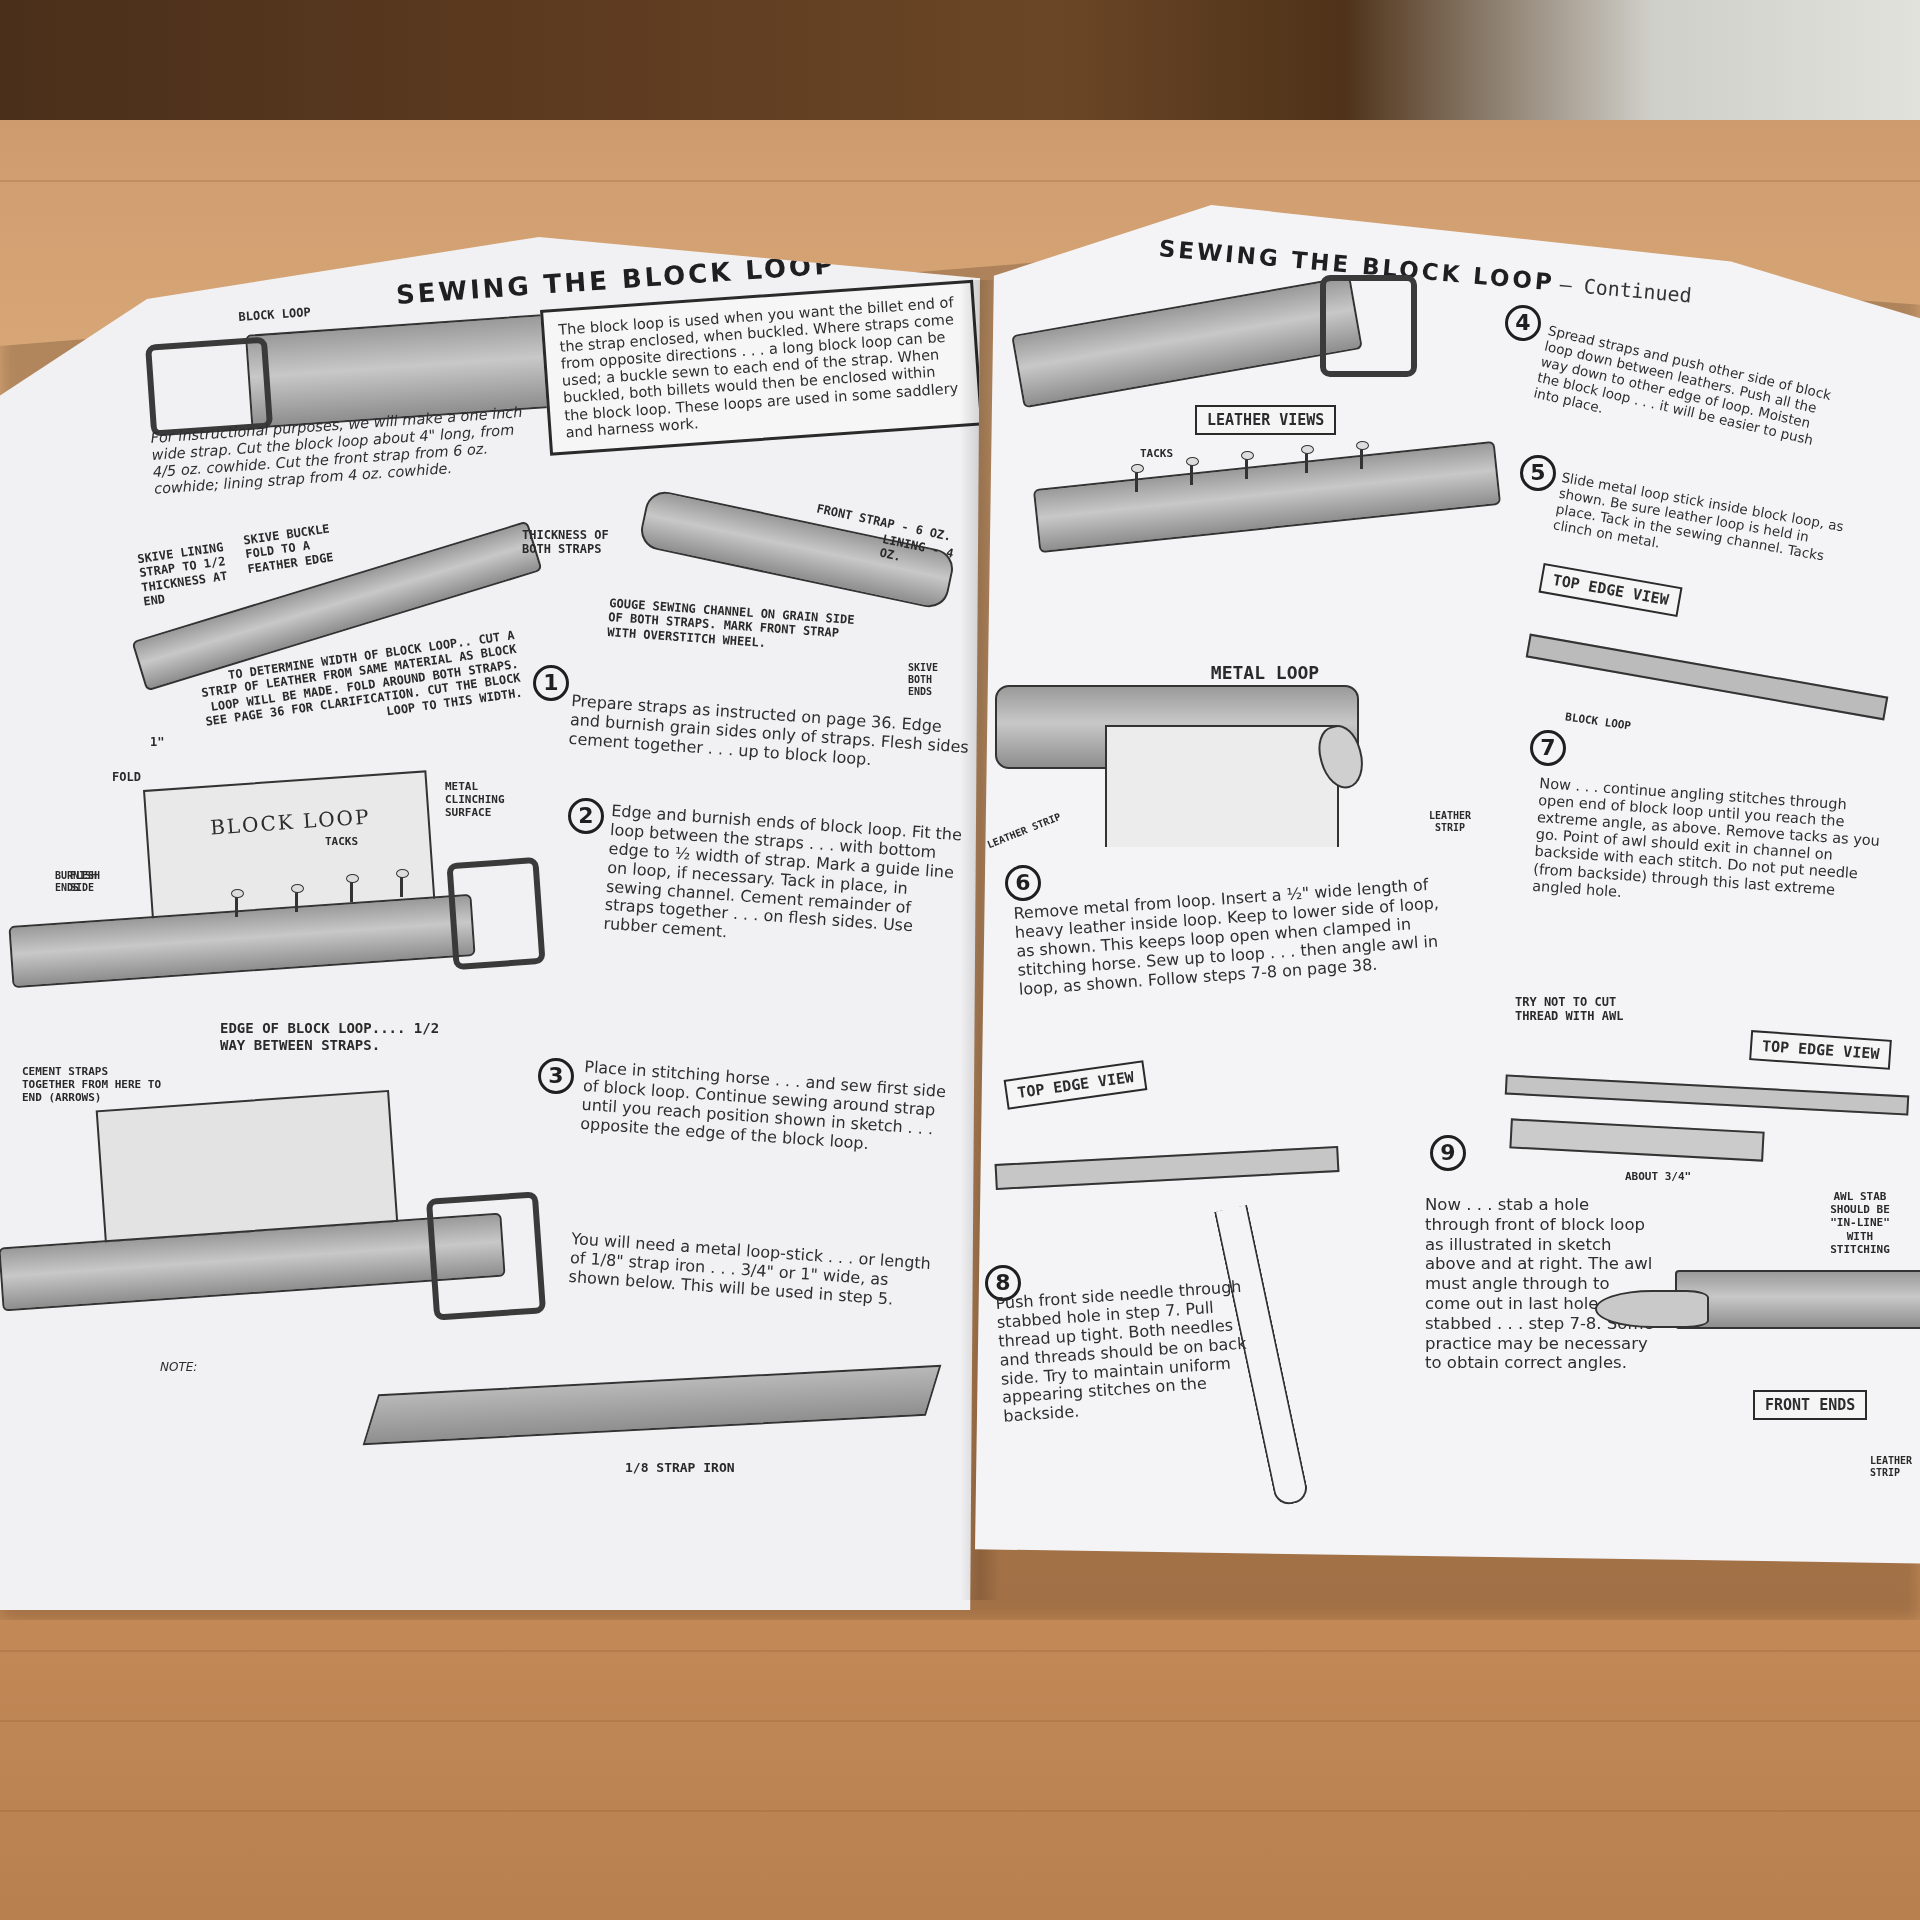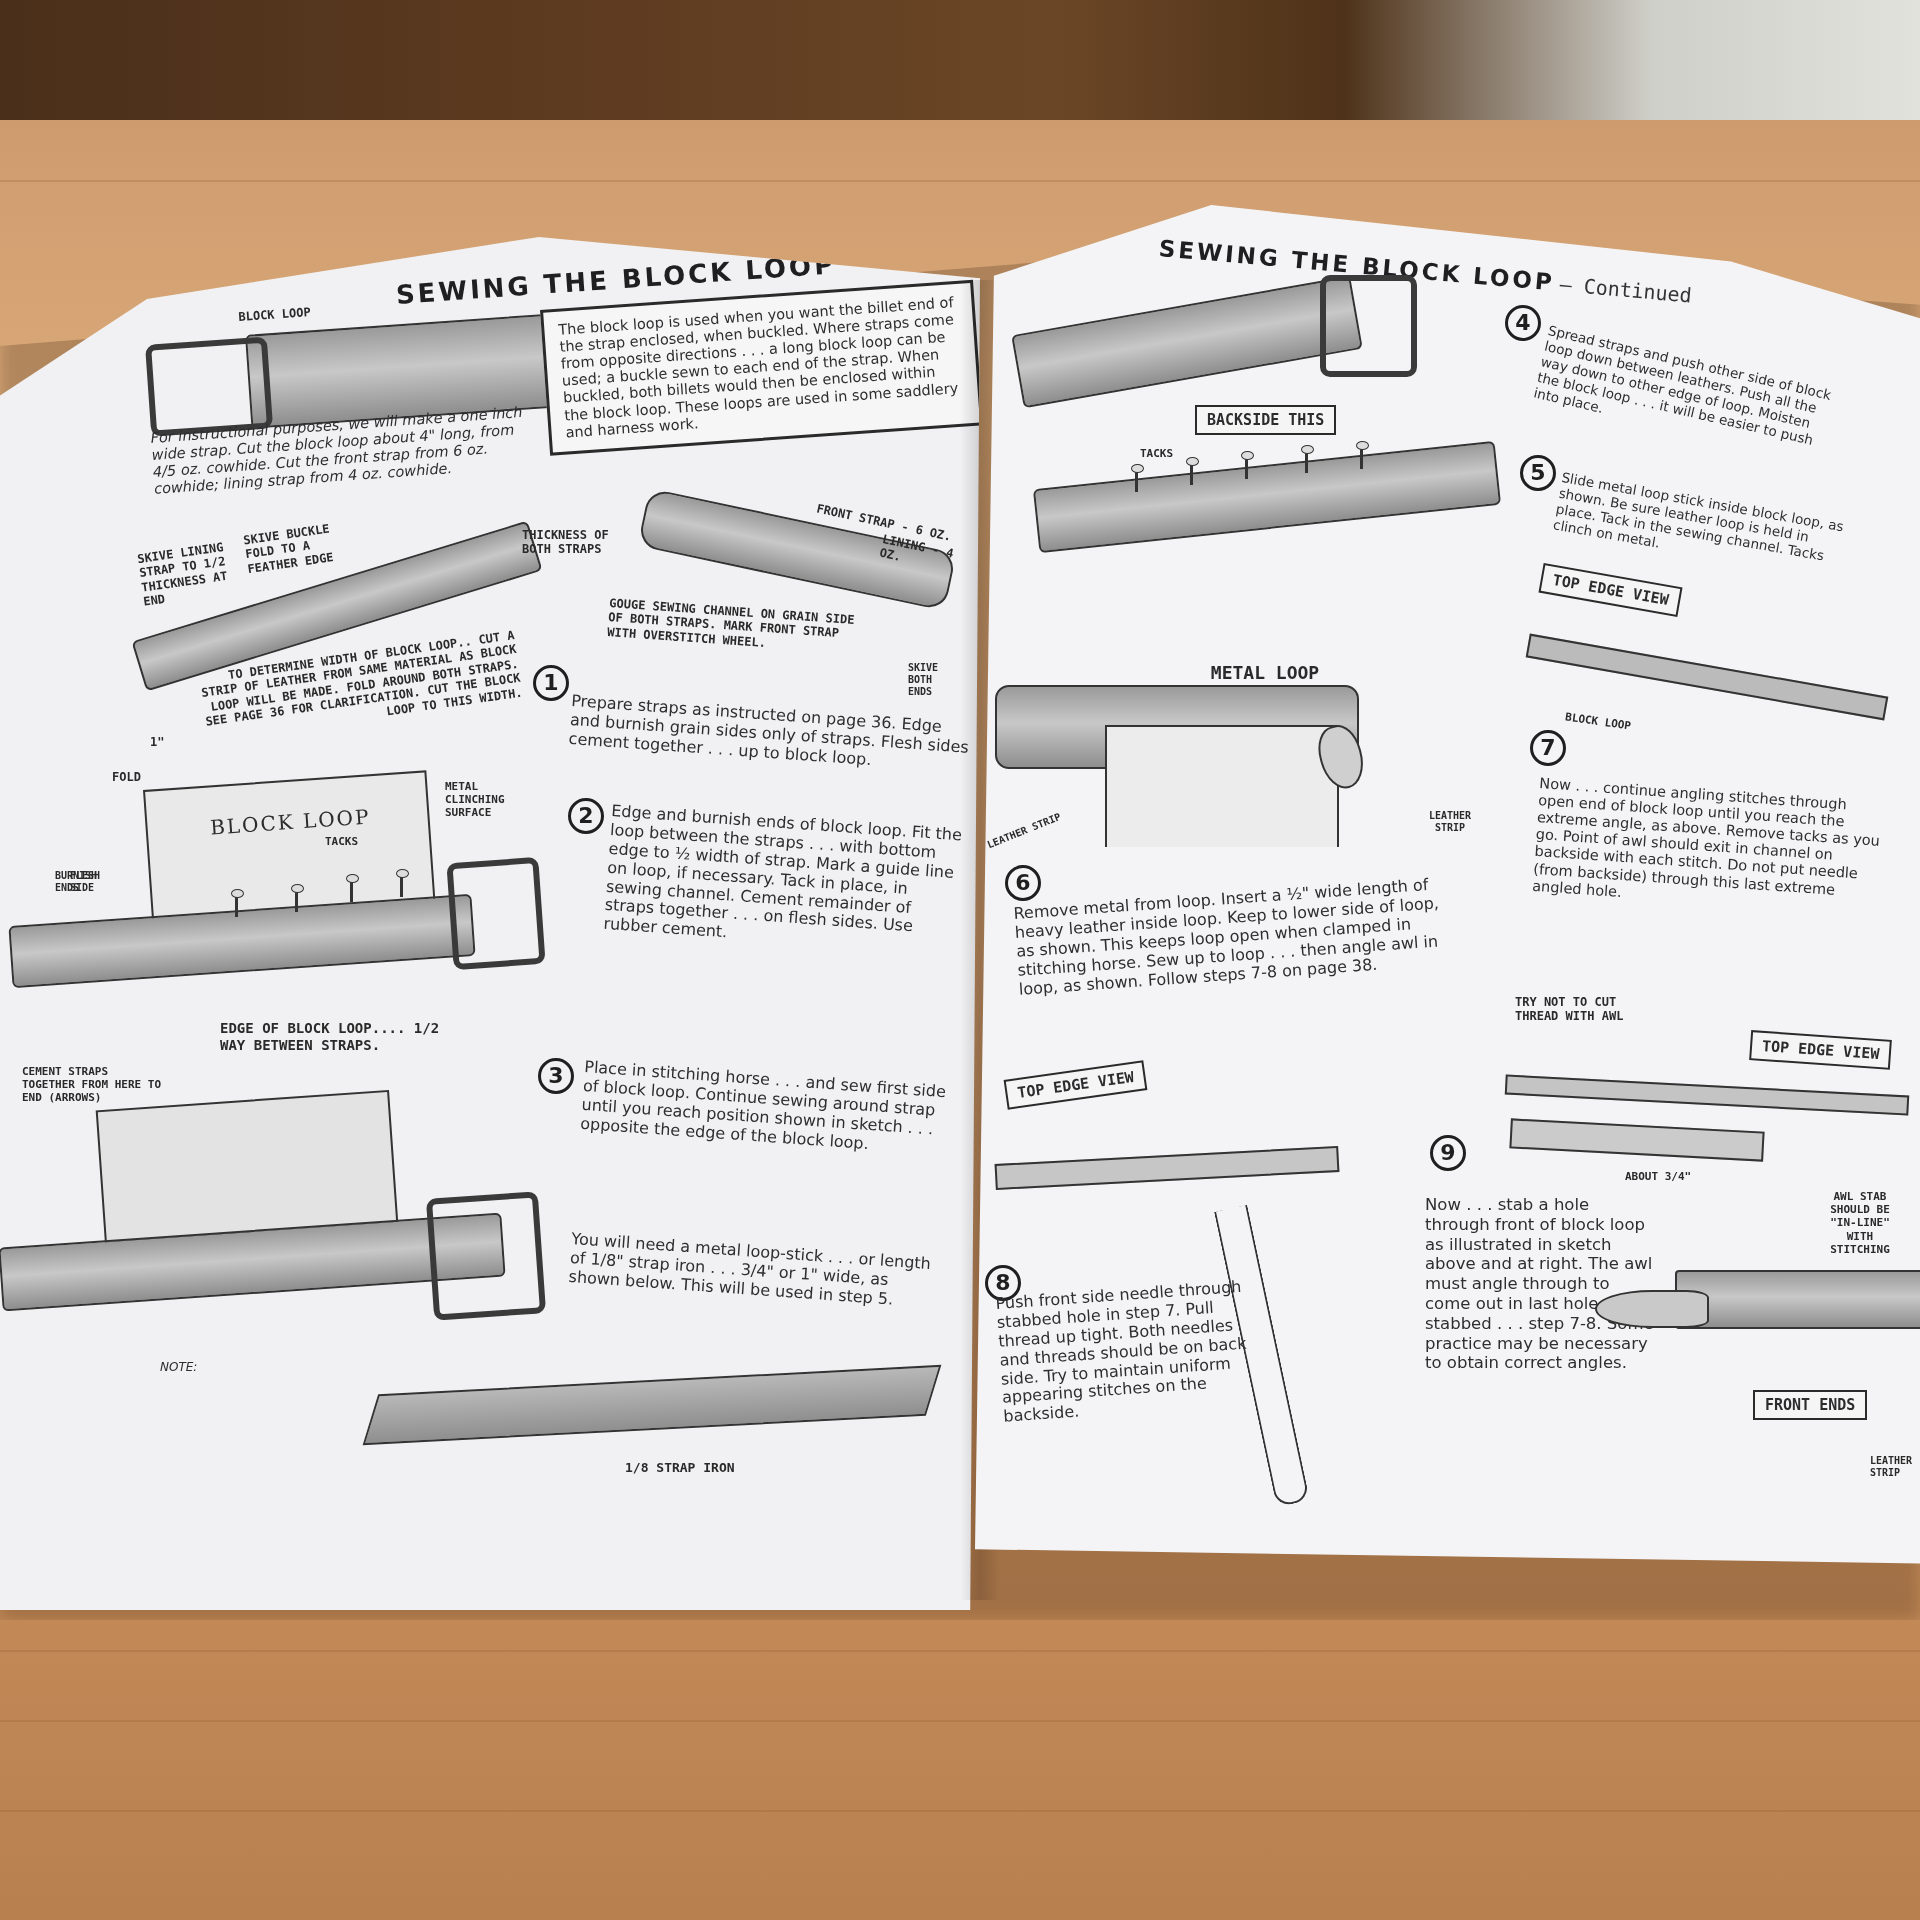--- a/index.html
+++ b/index.html
@@ -136,7 +136,7 @@
 
   <div class="strap" style="left:40px; top:100px; width:340px; height:70px; transform:rotate(-10deg);"></div>
   <div class="buckle" style="left:345px; top:70px; width:85px; height:90px;"></div>
-  <div class="label-box abs" style="left:220px; top:200px;">BACKSIDE THIS</div>
+  <div class="label-box abs" style="left:220px; top:200px;">LEATHER VIEWS</div>
 
   <div class="abs" style="left:530px; top:100px;">
     <span class="step-num">4</span>

